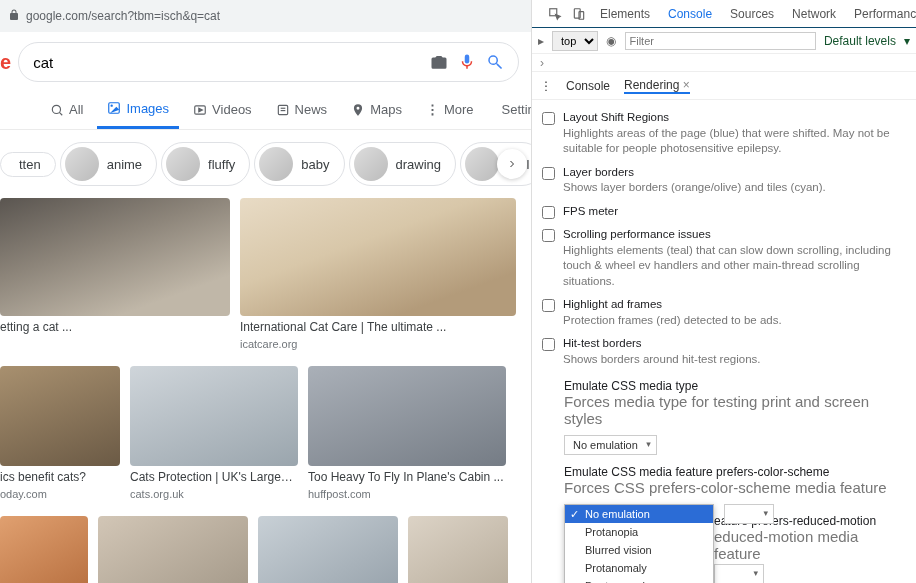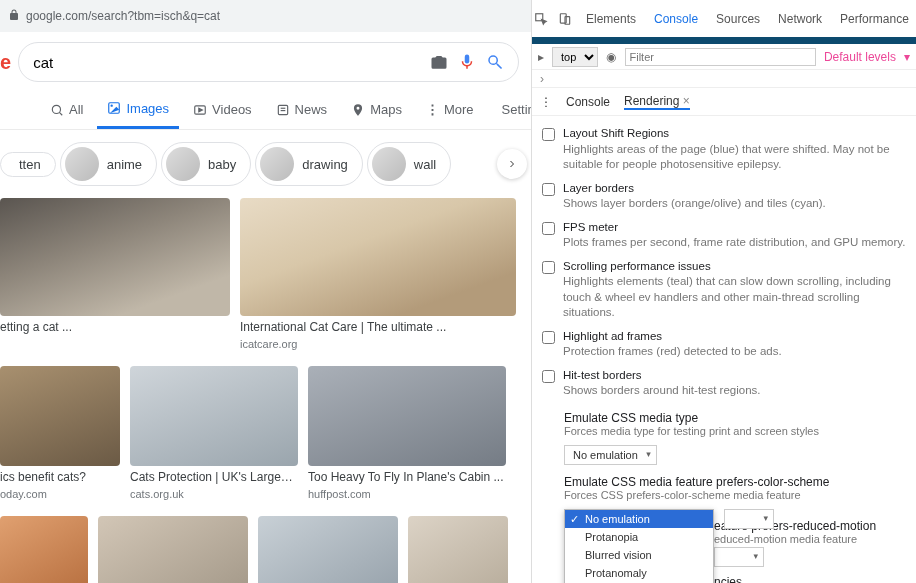--- a/index.html
+++ b/index.html
@@ -43,7 +43,7 @@
 .t3c{background:linear-gradient(150deg,#c8d0d6,#98a3ac)}
 .t3d{background:linear-gradient(150deg,#dcd3c6,#b8ad9c)}
 
-.dt-top{display:flex;align-items:center;height:44px;border-bottom:7px solid #0c4a6e;padding:0 2px;gap:10px;color:#555}
+.dt-top{display:flex;align-items:center;height:28px;border-bottom:1px solid #0c4a6e;padding:0 16px;gap:10px;color:#555}
 .dt-top .ico{width:14px;height:14px;display:inline-flex}
 .dt-tab{font-size:12px;padding:4px 4px;cursor:pointer}
 .dt-tab.active{color:#1a73e8}

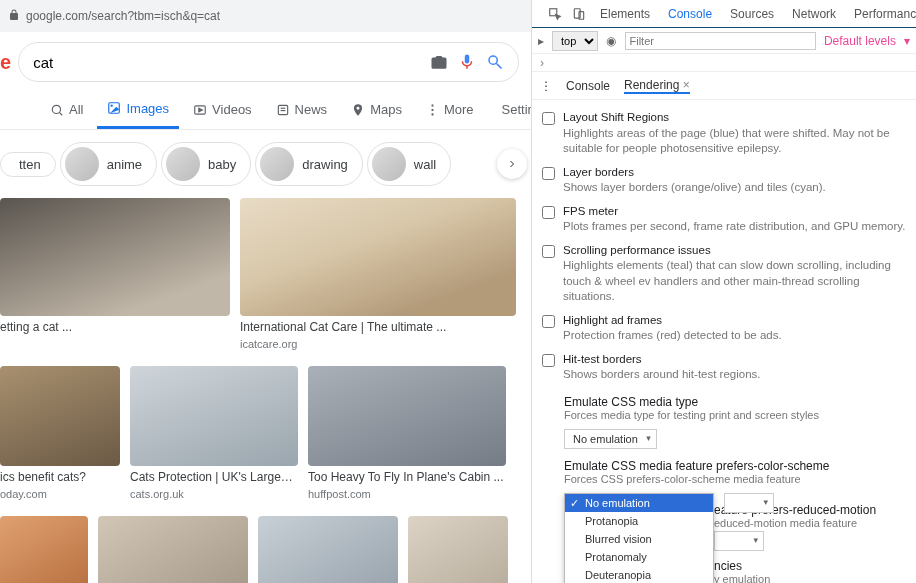--- a/index.html
+++ b/index.html
@@ -70,7 +70,7 @@
 .ddmenu .item{padding:3px 8px 3px 20px;font-size:11px;cursor:pointer;position:relative}
 .ddmenu .item.sel{background:#2b6cd6;color:#fff}
 .ddmenu .item.sel:before{content:"✓";position:absolute;left:5px}
-.gray{color:#ec4899}
+.gray{color:#14532d}
 </style>
 </head>
 <body>

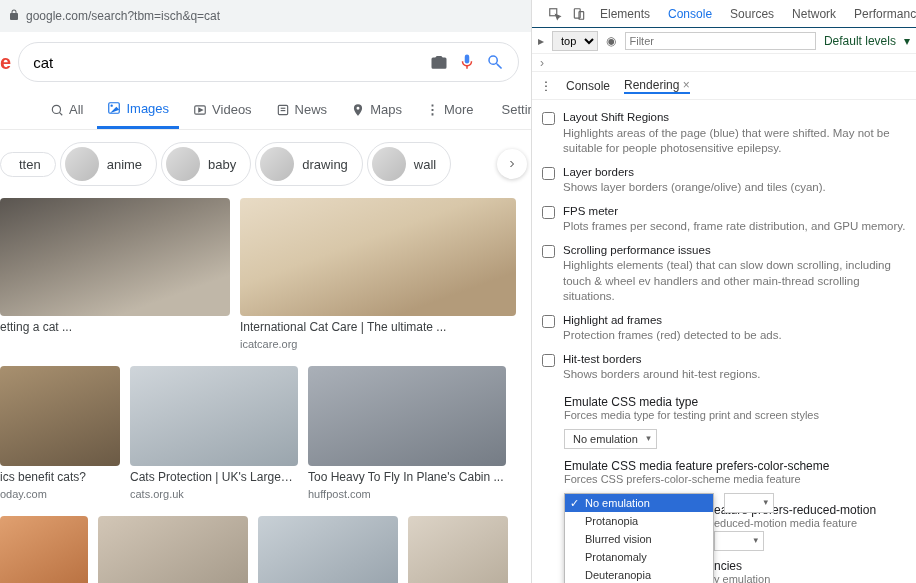--- a/index.html
+++ b/index.html
@@ -161,6 +161,10 @@
       </div>
     <div class="chip">
         <div class="cimg"></div>
+        <span>fluffy</span>
+      </div>
+    <div class="chip">
+        <div class="cimg"></div>
         <span>baby</span>
       </div>
     <div class="chip">

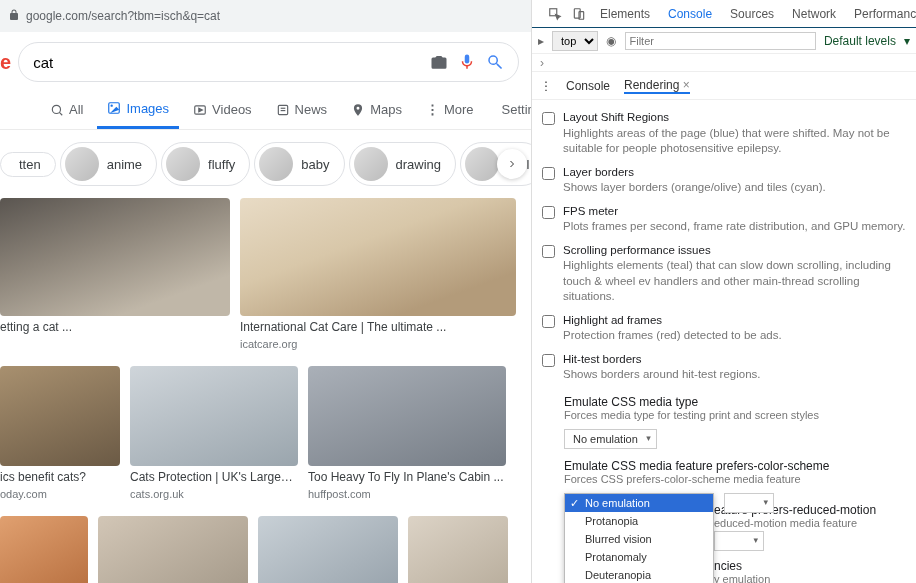--- a/index.html
+++ b/index.html
@@ -266,7 +266,7 @@
       </div>
     <div class="opt">
         <input type="checkbox" style="">
-        <div class="txt"><span class="h">FPS meter</span><br><span class="d">Plots frames per second, frame rate distribution, and GPU memory.</span></div>
+        <div class="txt"><span class="h">FPS meter</span><br></div>
       </div>
     <div class="opt">
         <input type="checkbox" style="">

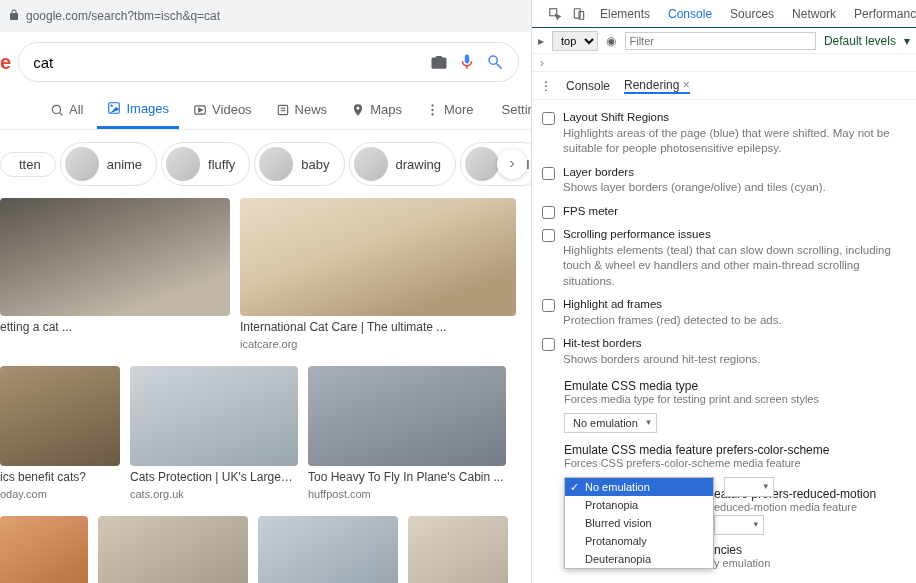--- a/index.html
+++ b/index.html
@@ -62,7 +62,7 @@
 .opt .txt .d{color:#777}
 .sect{padding:8px 4px 2px 26px}
 .sect .h{font-size:12px;color:#202124}
-.sect .d{font-size:11px;color:#777}
+.sect .d{font-size:15px;color:#777}
 .dd{margin:6px 0 2px 26px;position:relative}
 .ddbtn{border:1px solid #ccc;padding:3px 18px 3px 8px;font-size:11px;background:#fff;cursor:pointer;position:relative;display:inline-block}
 .ddbtn:after{content:"▾";position:absolute;right:5px;top:3px;font-size:9px;color:#666}

